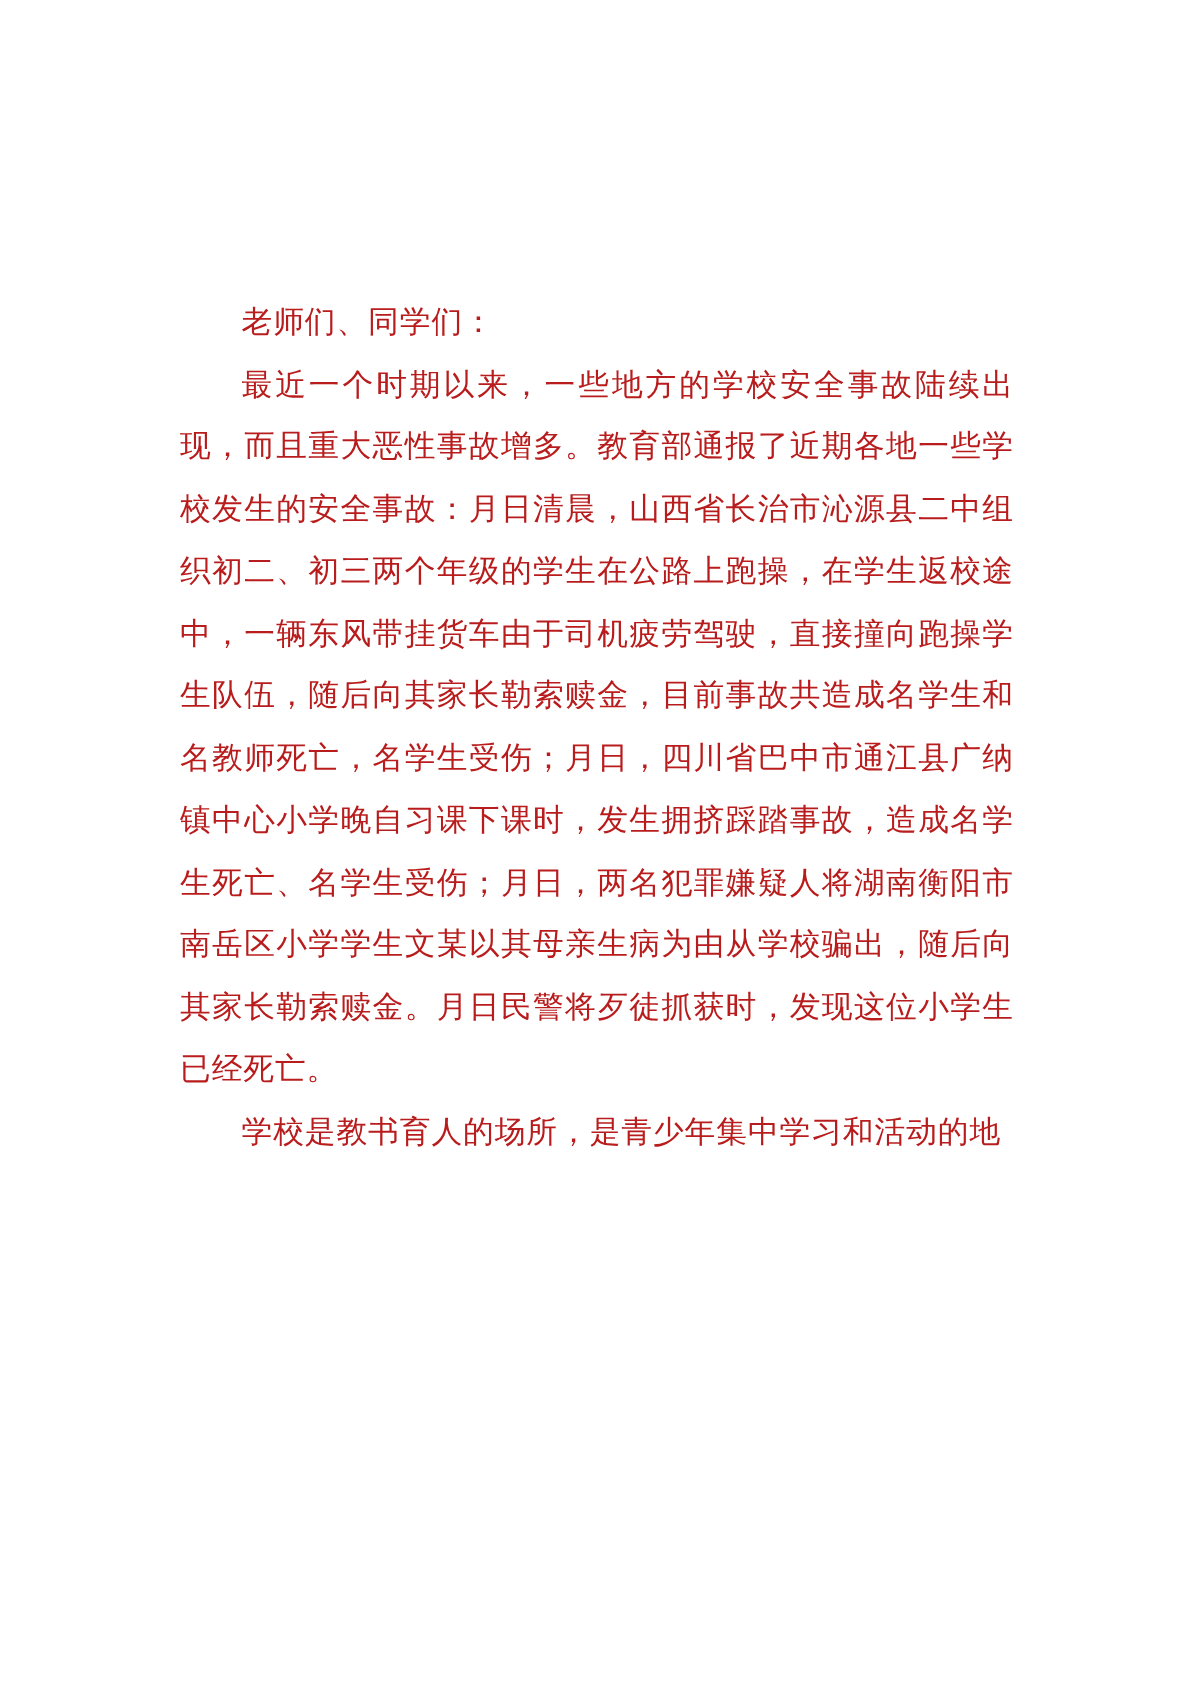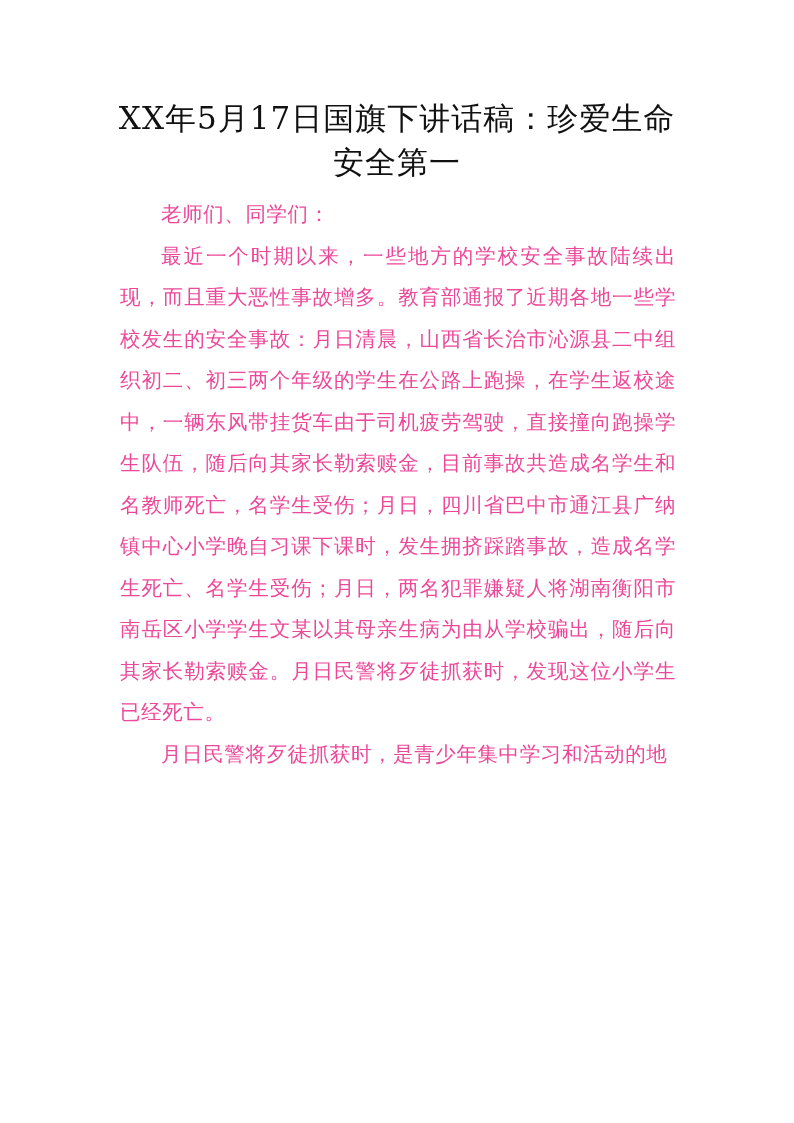--- a/index.html
+++ b/index.html
@@ -57,7 +57,7 @@
 
 <div class="page">
   <h1 class="title">
-    <span>XX年5月17日国旗下讲话稿：珍爱生命</span><br>
+    <br>
     <span>安全第一</span>
   </h1>
 

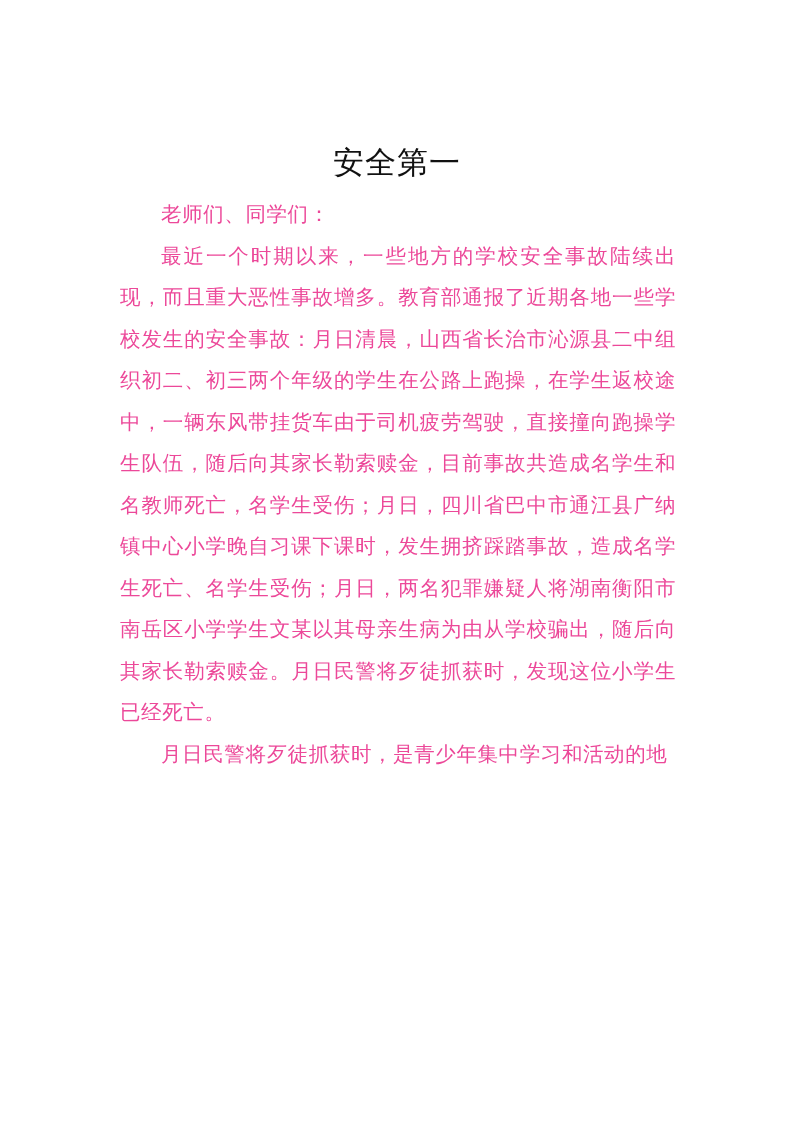--- a/index.html
+++ b/index.html
@@ -58,7 +58,6 @@
 <div class="page">
   <h1 class="title">
     <br>
-    <span>安全第一</span>
   </h1>
 
   <div class="body">

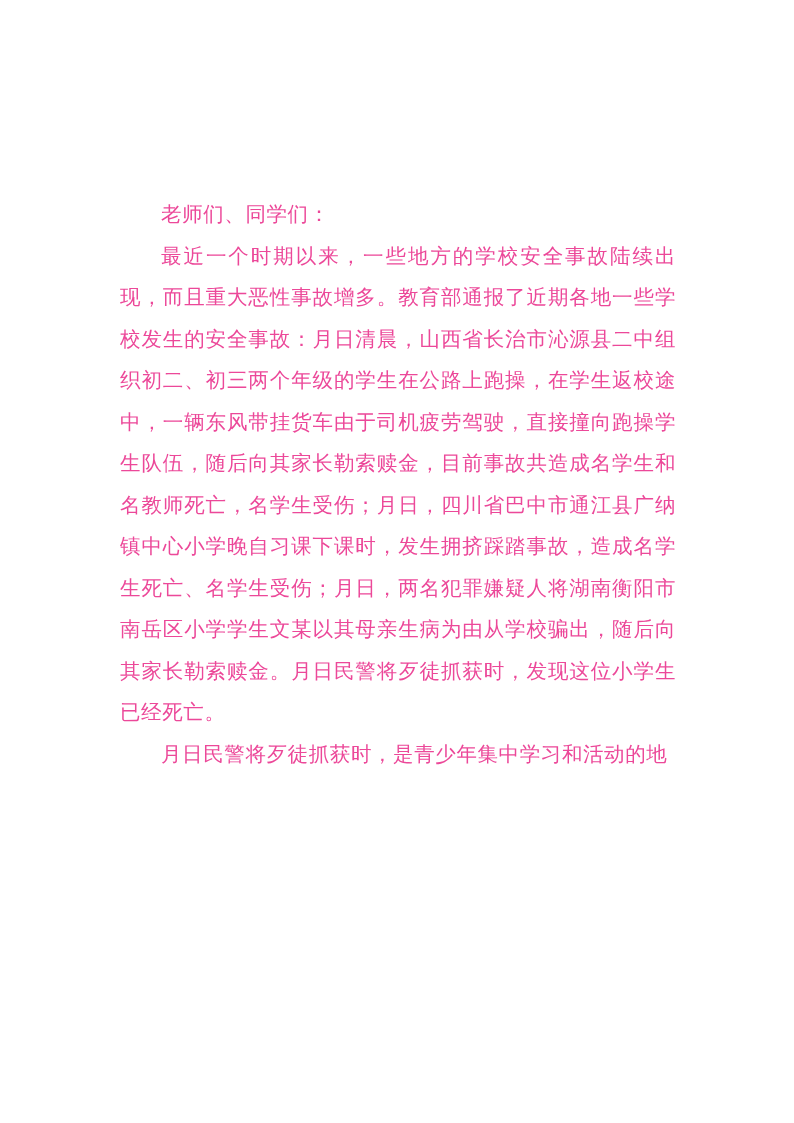--- a/index.html
+++ b/index.html
@@ -49,7 +49,7 @@
       text-align: justify;
       text-indent: 2em;
       letter-spacing: 0.6px;
-      color: #ec4899;
+      color: #b91c1c;
     }
   </style>
 </head>

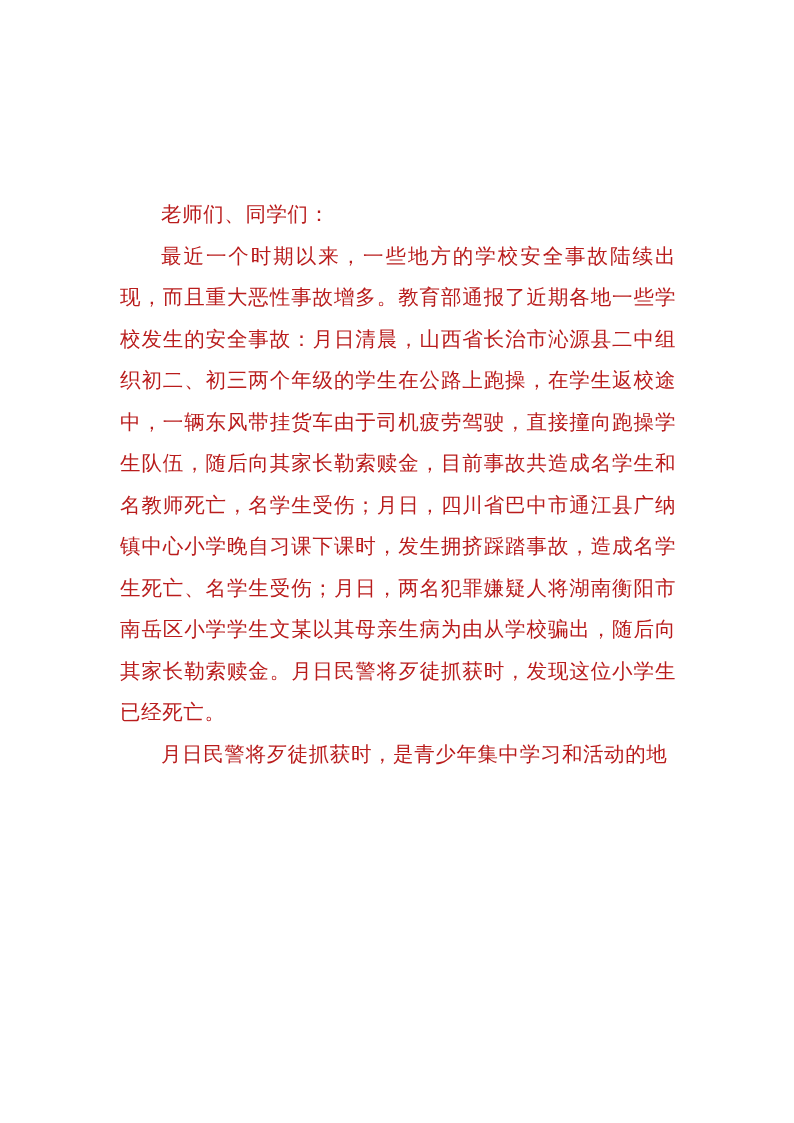--- a/index.html
+++ b/index.html
@@ -63,7 +63,7 @@
   <div class="body">
     <p class="para">老师们、同学们：</p>
     <p class="para">最近一个时期以来，一些地方的学校安全事故陆续出现，而且重大恶性事故增多。教育部通报了近期各地一些学校发生的安全事故：月日清晨，山西省长治市沁源县二中组织初二、初三两个年级的学生在公路上跑操，在学生返校途中，一辆东风带挂货车由于司机疲劳驾驶，直接撞向跑操学生队伍，随后向其家长勒索赎金，目前事故共造成名学生和名教师死亡，名学生受伤；月日，四川省巴中市通江县广纳镇中心小学晚自习课下课时，发生拥挤踩踏事故，造成名学生死亡、名学生受伤；月日，两名犯罪嫌疑人将湖南衡阳市南岳区小学学生文某以其母亲生病为由从学校骗出，随后向其家长勒索赎金。月日民警将歹徒抓获时，发现这位小学生已经死亡。</p>
-    <p class="para">月日民警将歹徒抓获时，是青少年集中学习和活动的地</p>
+    <p class="para">学校是教书育人的场所，是青少年集中学习和活动的地</p>
   </div>
 </div>
 

